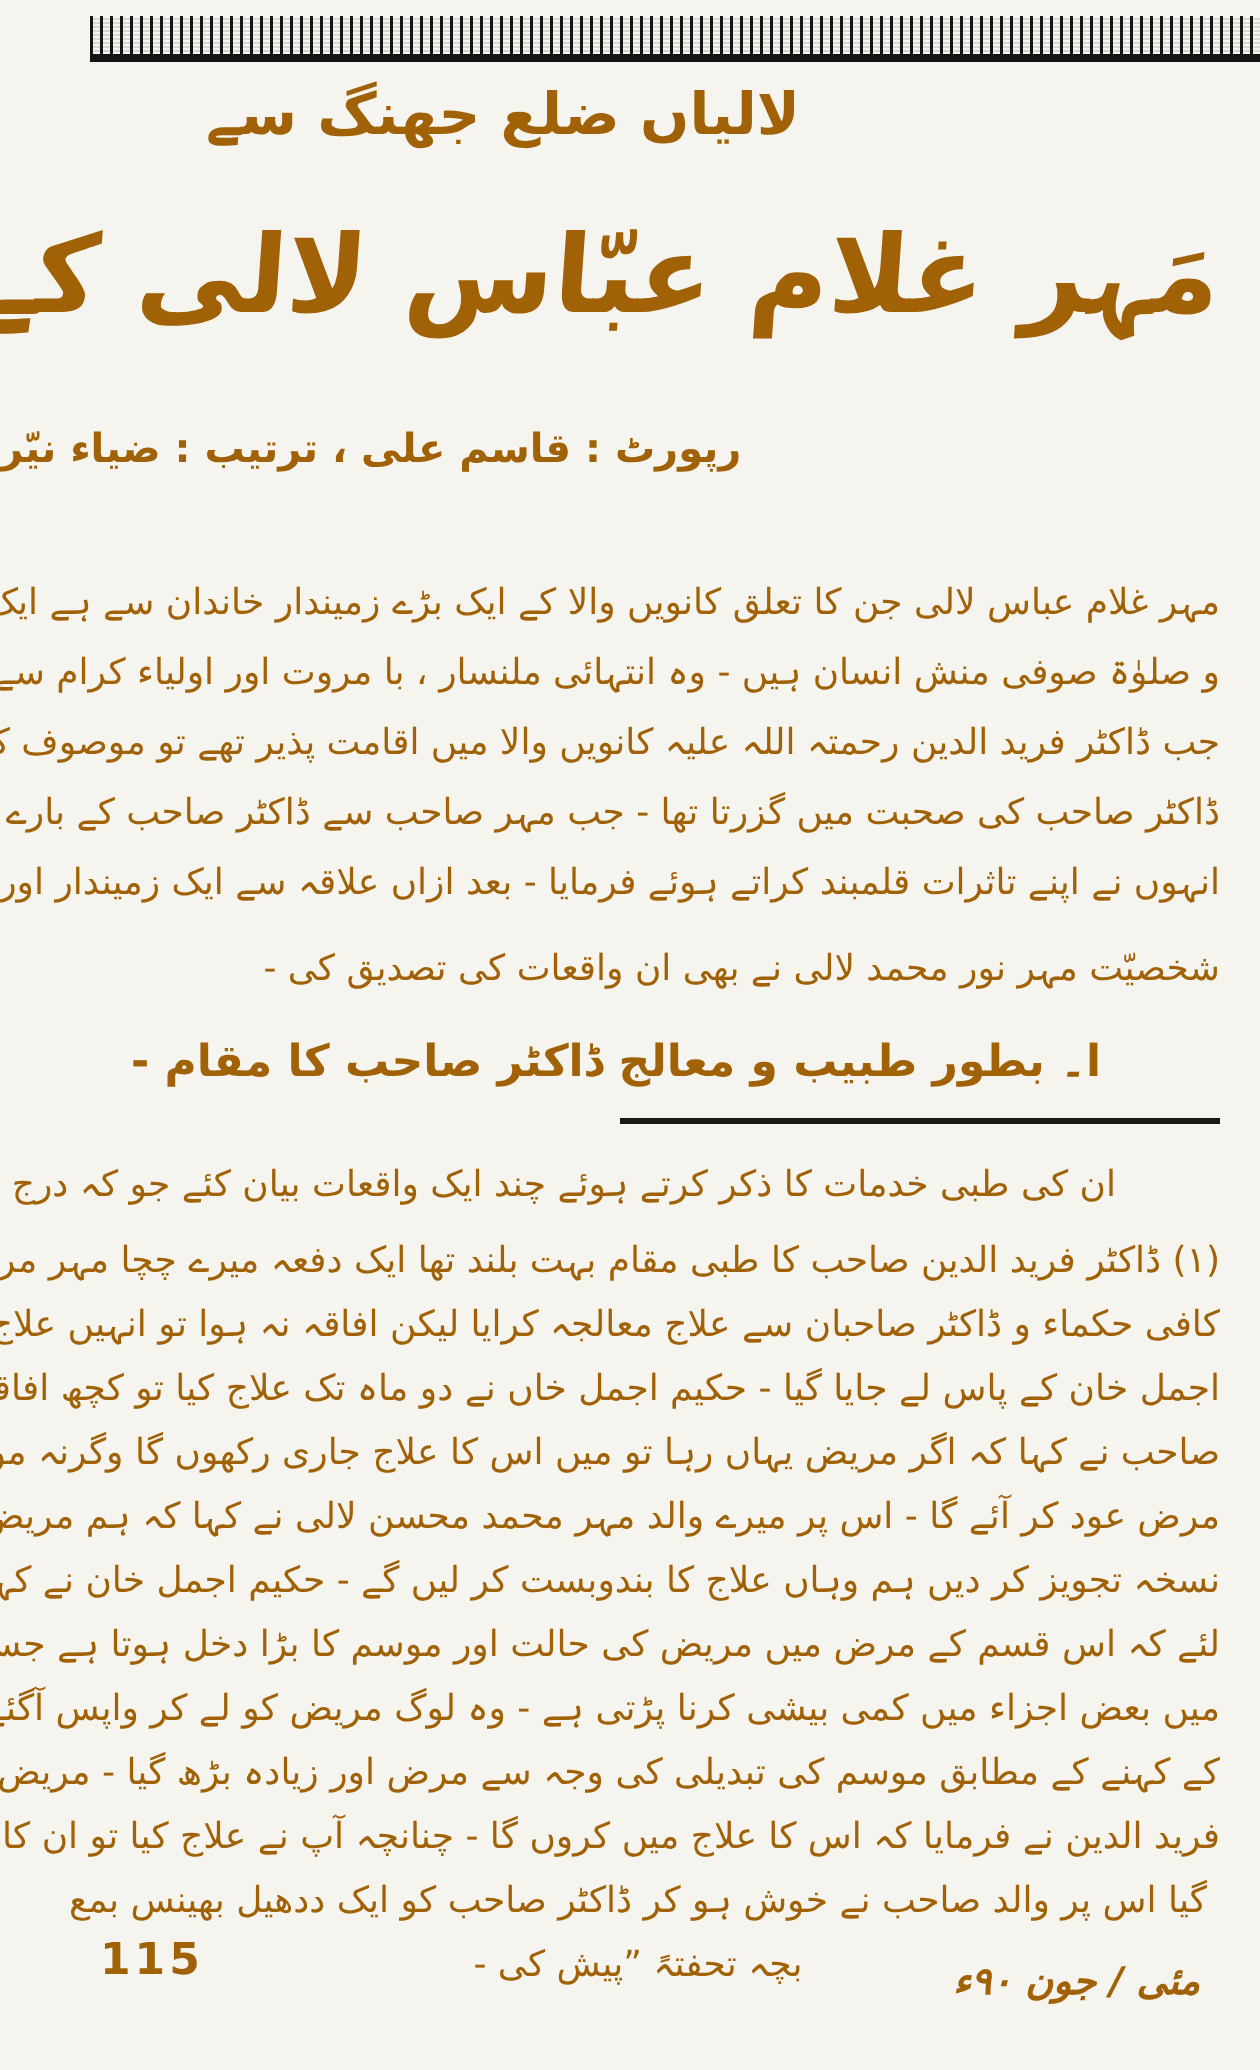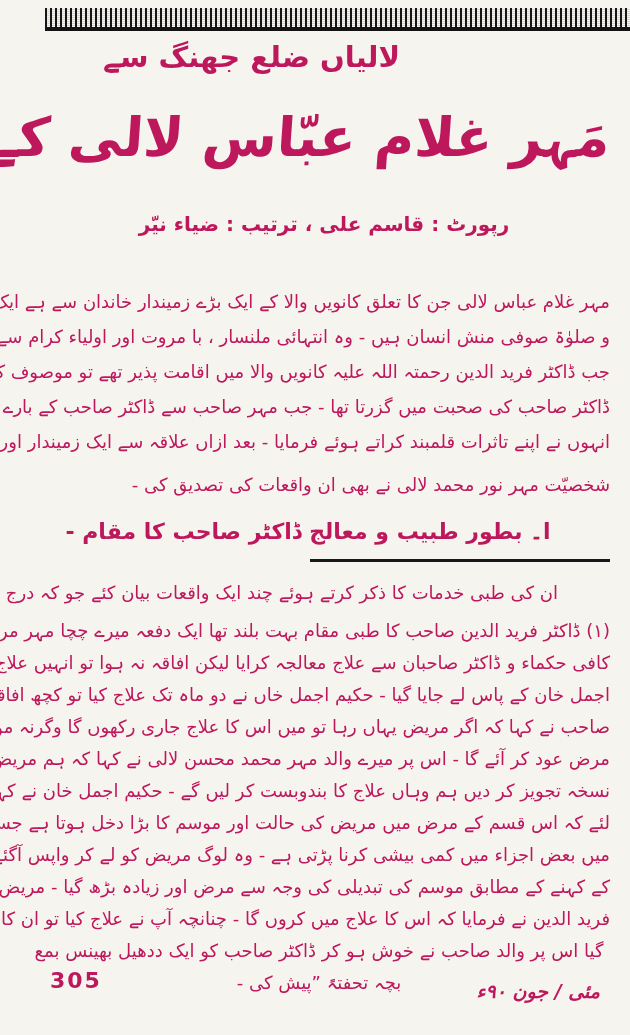--- a/index.html
+++ b/index.html
@@ -13,7 +13,7 @@
     height: 1035px;
     margin: 0;
     background: #f6f4ef;
-    color: #be185d;
+    color: #a16207;
     font-family: "DejaVu Sans", sans-serif;
     direction: rtl;
     overflow: hidden;

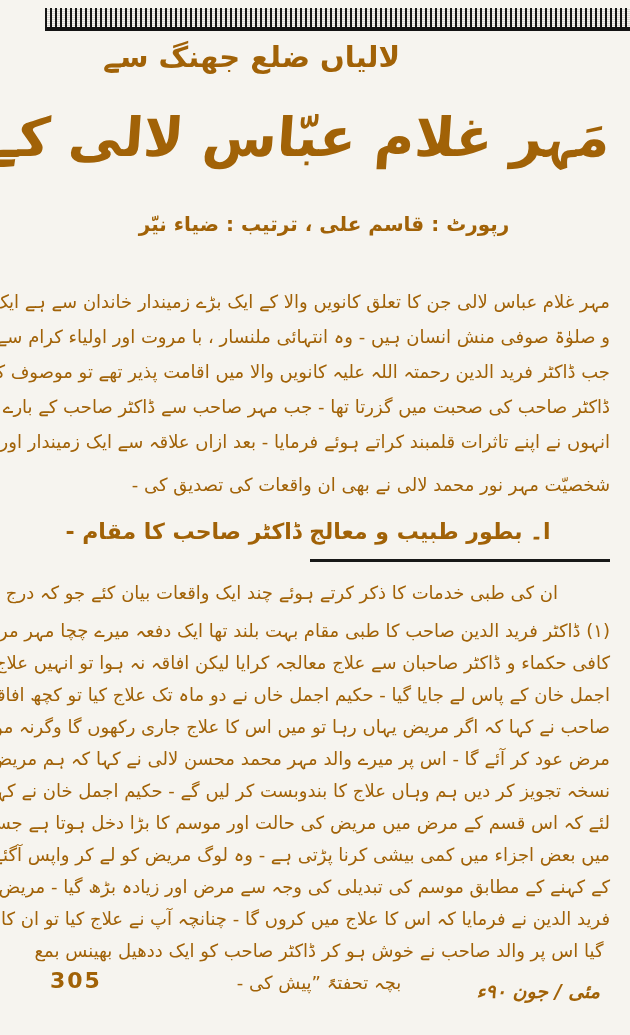--- a/index.html
+++ b/index.html
@@ -57,11 +57,10 @@
     top: 212px;
     left: 0;
     right: 0;
-    text-align: center;
+    text-align: left;
     font-size: 20px;
     font-weight: bold;
     letter-spacing: 0.5px;
-    margin-left: 18px;
   }
   .article {
     position: absolute;

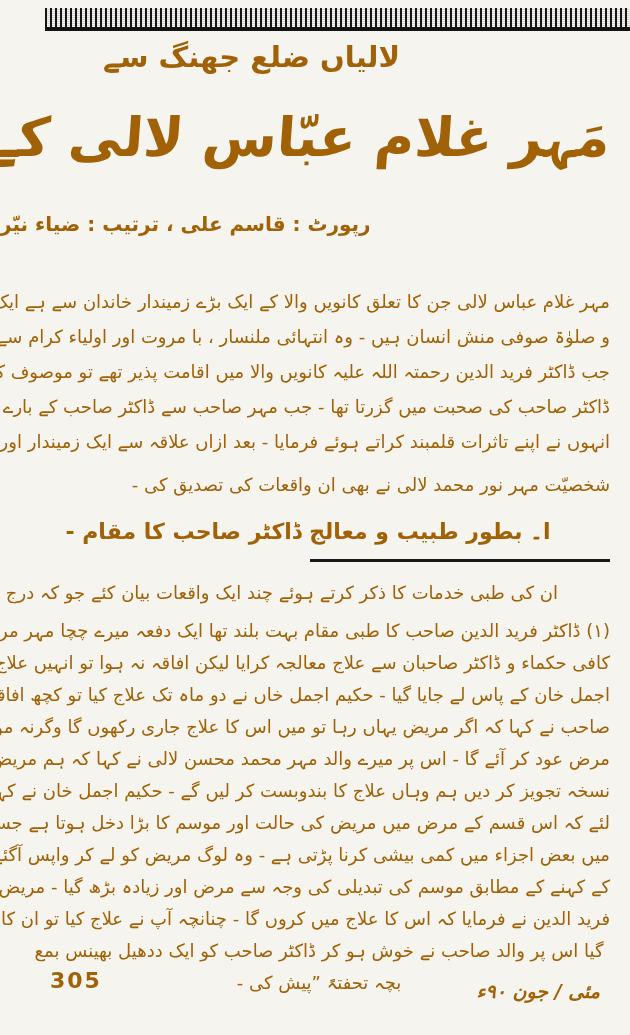--- a/index.html
+++ b/index.html
@@ -172,7 +172,7 @@
 
   </div>
 
-  <div class="footer-page-number">305</div>
+  <div class="footer-page-number">115</div>
 
   <div class="footer-issue">مئی / جون ۹۰ء</div>
 

